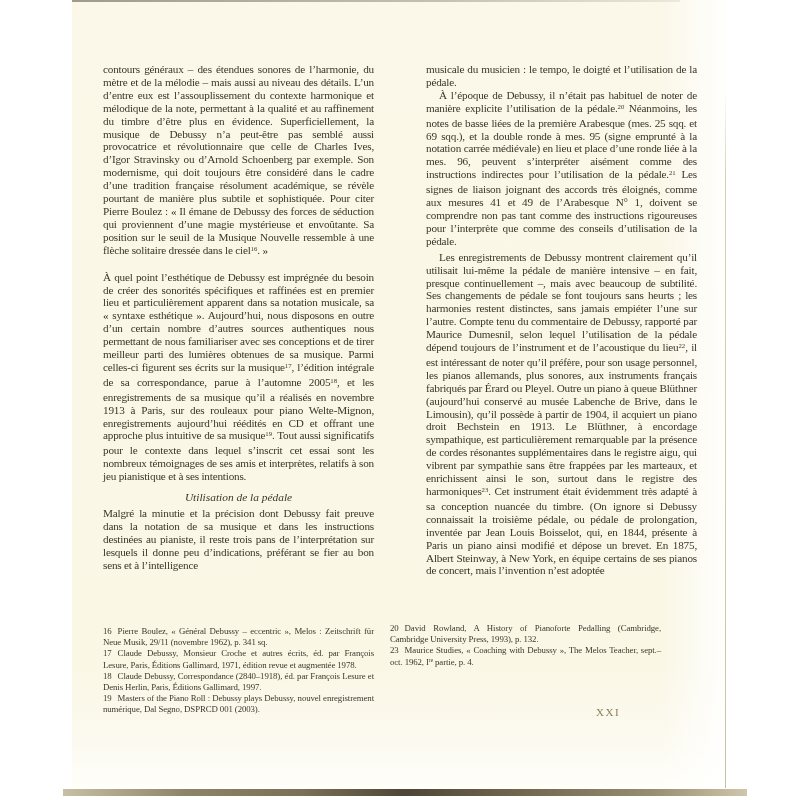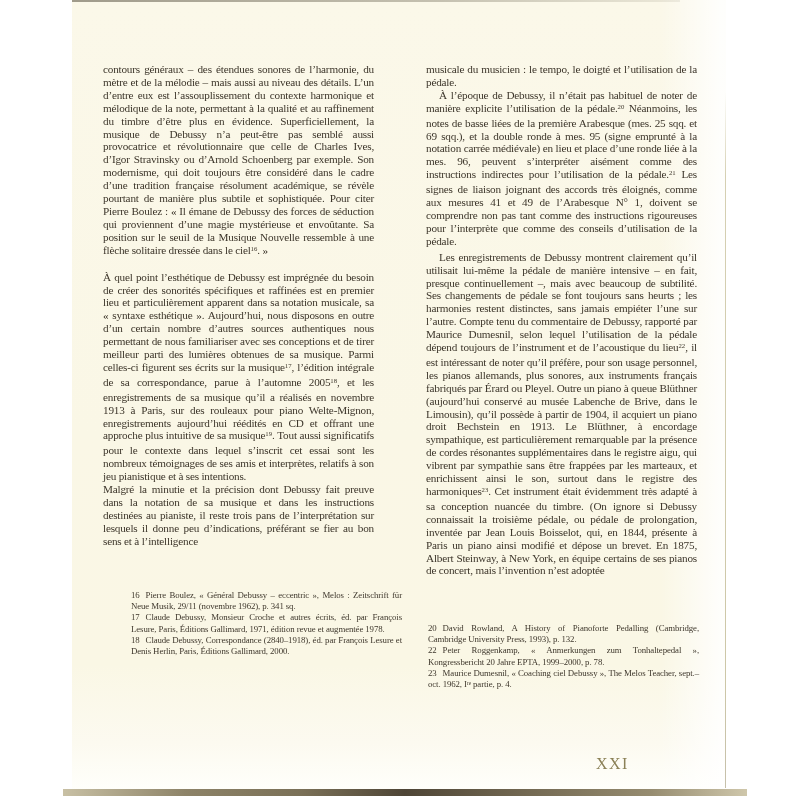--- a/index.html
+++ b/index.html
@@ -71,6 +71,7 @@
   <div class="col col-left">
     <p class="body"><span>contours généraux – des étendues sonores de l’harmonie, du mètre et de la mélodie – mais aussi au niveau des détails. L’un d’entre eux est l’assouplissement du contexte harmonique et mélodique de la note, permettant à la qualité et au raffinement du timbre d’être plus en évidence. Superficiellement, la musique de Debussy n’a peut-être pas semblé aussi provocatrice et révolutionnaire que celle de Charles Ives, d’Igor Stravinsky ou d’Arnold Schoenberg par exemple. Son modernisme, qui doit toujours être considéré dans le cadre d’une tradition française résolument académique, se révèle pourtant de manière plus subtile et sophistiquée. Pour citer Pierre Boulez : « Il émane de Debussy des forces de séduction qui proviennent d’une magie mystérieuse et envoûtante. Sa position sur le seuil de la Musique Nouvelle ressemble à une flèche solitaire dressée dans le ciel</span><span class="sup">16</span><span>. »</span></p>
     <p class="body gap"><span>À quel point l’esthétique de Debussy est imprégnée du besoin de créer des sonorités spécifiques et raffinées est en premier lieu et particulièrement apparent dans sa notation musicale, sa « syntaxe esthétique ». Aujourd’hui, nous disposons en outre d’un certain nombre d’autres sources authentiques nous permettant de nous familiariser avec ses conceptions et de tirer meilleur parti des lumières obtenues de sa musique. Parmi celles-ci figurent ses écrits sur la musique</span><span class="sup">17</span><span>, l’édition intégrale de sa correspondance, parue à l’automne 2005</span><span class="sup">18</span><span>, et les enregistrements de sa musique qu’il a réalisés en novembre 1913 à Paris, sur des rouleaux pour piano Welte-Mignon, enregistrements aujourd’hui réédités en CD et offrant une approche plus intuitive de sa musique</span><span class="sup">19</span><span>. Tout aussi significatifs pour le contexte dans lequel s’inscrit cet essai sont les nombreux témoignages de ses amis et interprètes, relatifs à son jeu pianistique et à ses intentions.</span></p>
+    <h3 class="heading">Utilisation de la pédale</h3>
     <p class="body"><span>Malgré la minutie et la précision dont Debussy fait preuve dans la notation de sa musique et dans les instructions destinées au pianiste, il reste trois pans de l’interprétation sur lesquels il donne peu d’indications, préférant se fier au bon sens et à l’intelligence</span></p>
   </div>
 

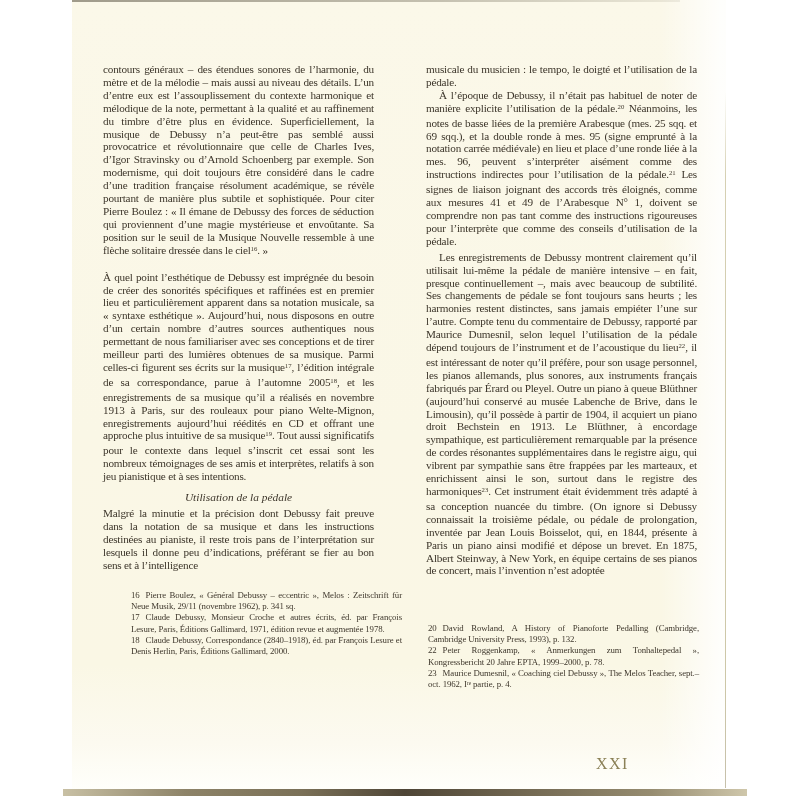--- a/index.html
+++ b/index.html
@@ -52,7 +52,7 @@
     color:#3e372c;font-size:8.8px;line-height:11.2px;
     letter-spacing:-0.1px;text-align:justify;
   }
-  .fns-left{left:31px;top:590px;margin-left:28px;}
+  .fns-left{left:31px;top:626px;}
   .fns-right{left:318px;top:623px;margin-left:38px;}
   .fn{margin:0;padding:0;}
   .fn-num{margin-right:6px;}

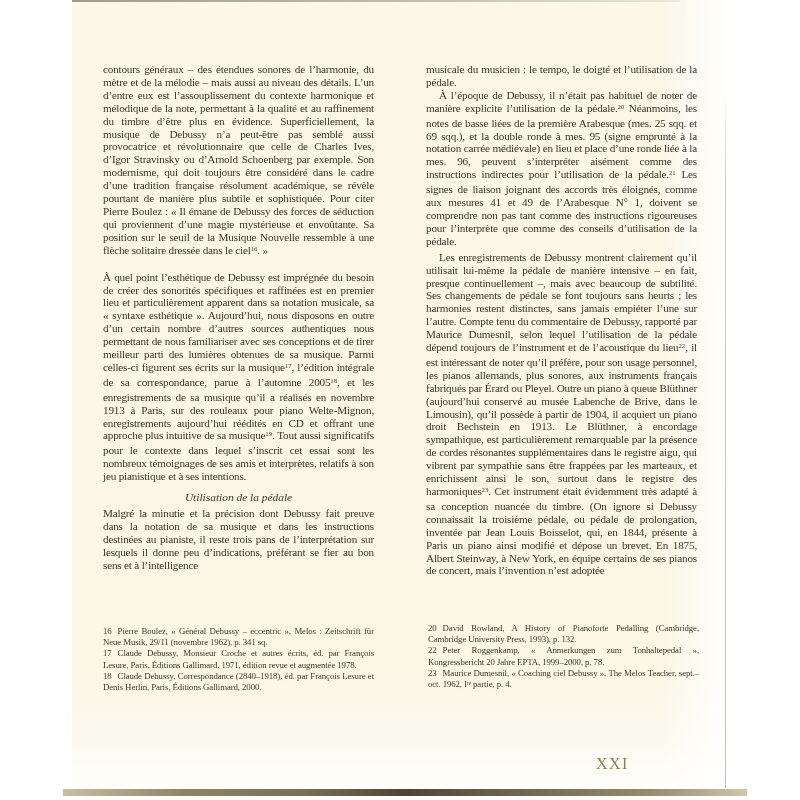--- a/index.html
+++ b/index.html
@@ -53,7 +53,7 @@
     letter-spacing:-0.1px;text-align:justify;
   }
   .fns-left{left:31px;top:626px;}
-  .fns-right{left:318px;top:623px;margin-left:38px;}
+  .fns-right{left:318px;top:623px;}
   .fn{margin:0;padding:0;}
   .fn-num{margin-right:6px;}
   .page-num{

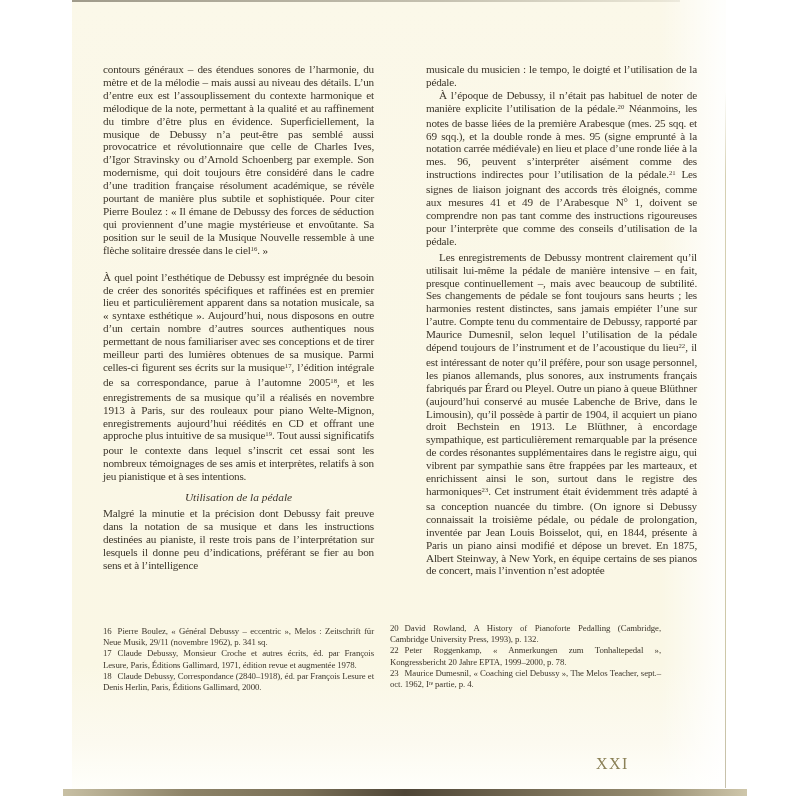--- a/index.html
+++ b/index.html
@@ -88,7 +88,6 @@
     </div>
   <div class="fns fns-right">
       <p class="fn"><span class="fn-num">20</span><span>David Rowland, </span><span class="it">A History of Pianoforte Pedalling</span><span> (Cambridge, Cambridge University Press, 1993), p. 132.</span></p>
-      <p class="fn"><span class="fn-num">22</span><span>Peter Roggenkamp, « Anmerkungen zum Tonhaltepedal », </span><span class="it">Kongressbericht 20 Jahre EPTA</span><span>, 1999–2000, p. 78.</span></p>
       <p class="fn"><span class="fn-num">23</span><span>Maurice Dumesnil, « Coaching ciel Debussy », </span><span class="it">The Melos Teacher</span><span>, sept.– oct. 1962, I</span><span class="sup">re</span><span> partie, p. 4.</span></p>
     </div>
 

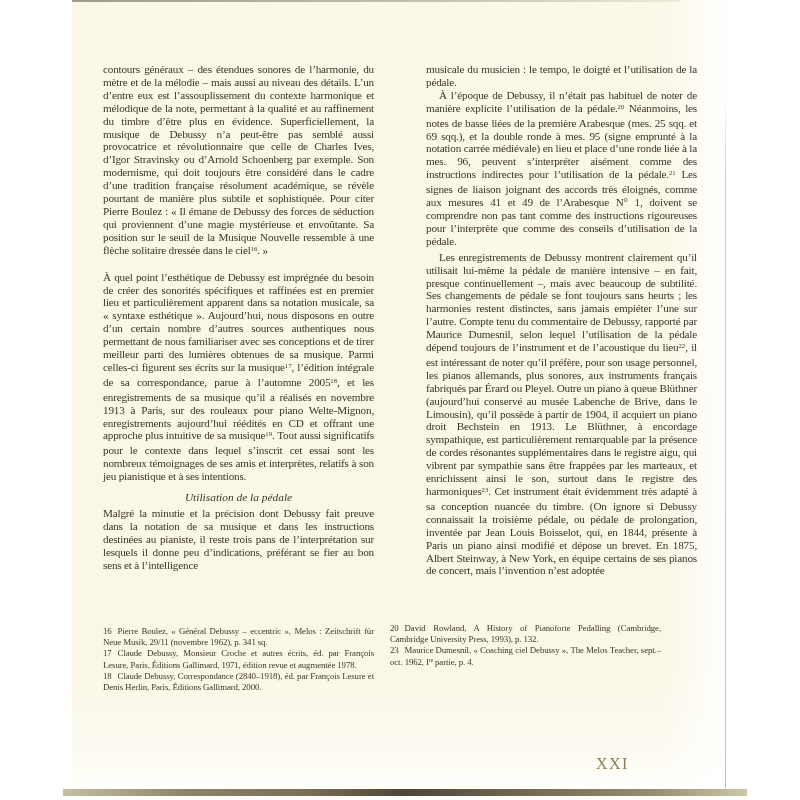--- a/index.html
+++ b/index.html
@@ -88,7 +88,7 @@
     </div>
   <div class="fns fns-right">
       <p class="fn"><span class="fn-num">20</span><span>David Rowland, </span><span class="it">A History of Pianoforte Pedalling</span><span> (Cambridge, Cambridge University Press, 1993), p. 132.</span></p>
-      <p class="fn"><span class="fn-num">23</span><span>Maurice Dumesnil, « Coaching ciel Debussy », </span><span class="it">The Melos Teacher</span><span>, sept.– oct. 1962, I</span><span class="sup">re</span><span> partie, p. 4.</span></p>
+      <p class="fn"><span class="fn-num">23</span><span>Maurice Studies, « Coaching with Debussy », </span><span class="it">The Melos Teacher</span><span>, sept.– oct. 1962, I</span><span class="sup">re</span><span> partie, p. 4.</span></p>
     </div>
 
   <div class="page-num">XXI</div>

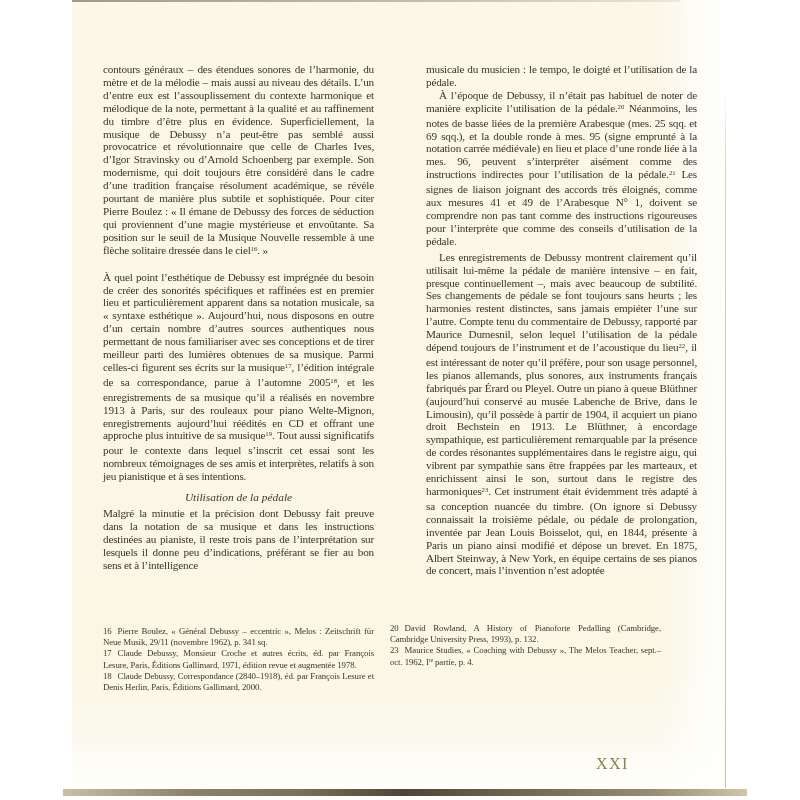--- a/index.html
+++ b/index.html
@@ -84,7 +84,7 @@
   <div class="fns fns-left">
       <p class="fn"><span class="fn-num">16</span><span>Pierre Boulez, « Général Debussy – eccentric », </span><span class="it">Melos : Zeitschrift für Neue Musik</span><span>, 29/11 (novembre 1962), p. 341 </span><span class="it">sq.</span></p>
       <p class="fn"><span class="fn-num">17</span><span>Claude Debussy, </span><span class="it">Monsieur Croche et autres écrits</span><span>, éd. par François Lesure, Paris, Éditions Gallimard, 1971, édition revue et augmentée 1978.</span></p>
-      <p class="fn"><span class="fn-num">18</span><span>Claude Debussy, </span><span class="it">Correspondance (2840–1918)</span><span>, éd. par François Lesure et Denis Herlin, Paris, Éditions Gallimard, 2000.</span></p>
+      <p class="fn"><span class="fn-num">18</span><span>Claude Debussy, </span><span class="it">Correspondance (2840–1918)</span><span>, éd. par François Lesure et Denis Herlin, Paris, Éditions Gallimard, 1997.</span></p>
     </div>
   <div class="fns fns-right">
       <p class="fn"><span class="fn-num">20</span><span>David Rowland, </span><span class="it">A History of Pianoforte Pedalling</span><span> (Cambridge, Cambridge University Press, 1993), p. 132.</span></p>

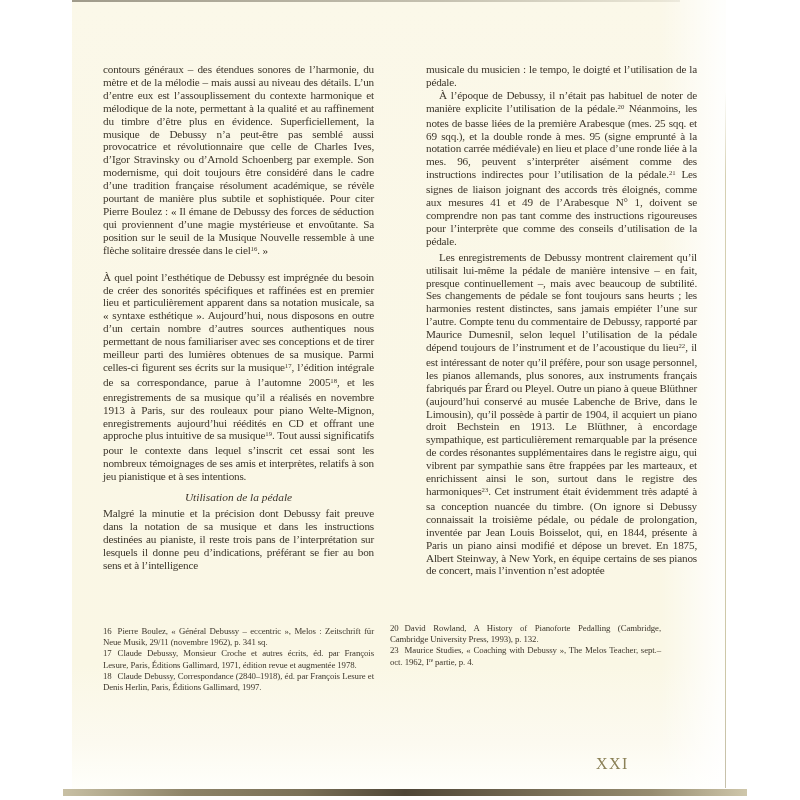--- a/index.html
+++ b/index.html
@@ -85,6 +85,7 @@
       <p class="fn"><span class="fn-num">16</span><span>Pierre Boulez, « Général Debussy – eccentric », </span><span class="it">Melos : Zeitschrift für Neue Musik</span><span>, 29/11 (novembre 1962), p. 341 </span><span class="it">sq.</span></p>
       <p class="fn"><span class="fn-num">17</span><span>Claude Debussy, </span><span class="it">Monsieur Croche et autres écrits</span><span>, éd. par François Lesure, Paris, Éditions Gallimard, 1971, édition revue et augmentée 1978.</span></p>
       <p class="fn"><span class="fn-num">18</span><span>Claude Debussy, </span><span class="it">Correspondance (2840–1918)</span><span>, éd. par François Lesure et Denis Herlin, Paris, Éditions Gallimard, 1997.</span></p>
+      <p class="fn"><span class="fn-num">19</span><span class="it">Masters of the Piano Roll : Debussy plays Debussy</span><span>, nouvel enregistrement numérique, Dal Segno, DSPRCD 001 (2003).</span></p>
     </div>
   <div class="fns fns-right">
       <p class="fn"><span class="fn-num">20</span><span>David Rowland, </span><span class="it">A History of Pianoforte Pedalling</span><span> (Cambridge, Cambridge University Press, 1993), p. 132.</span></p>

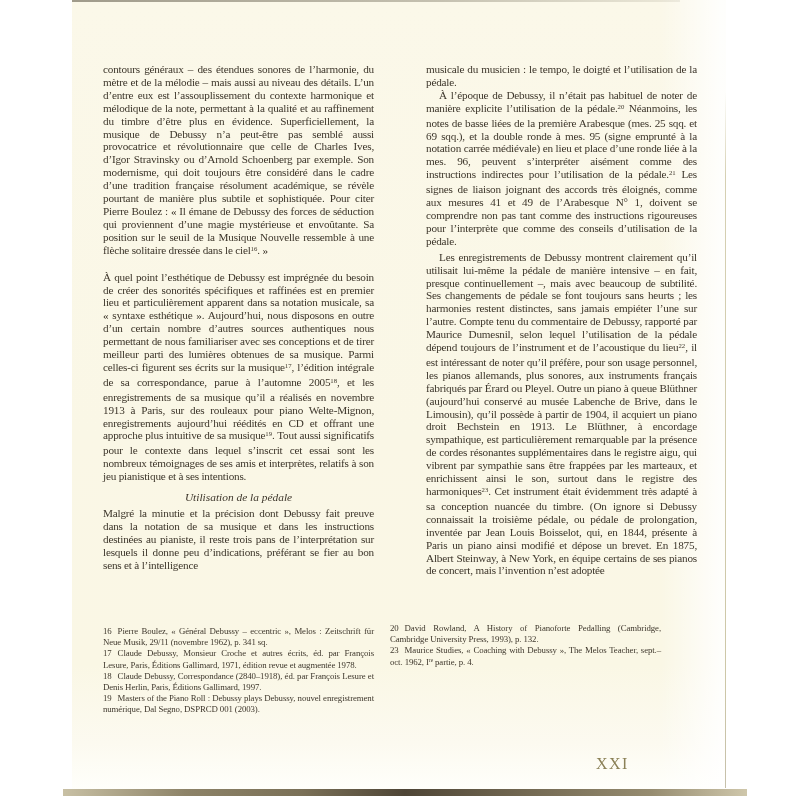--- a/index.html
+++ b/index.html
@@ -57,8 +57,8 @@
   .fn{margin:0;padding:0;}
   .fn-num{margin-right:6px;}
   .page-num{
-    position:absolute;left:524px;top:755px;
-    font-size:16px;letter-spacing:1.5px;color:#8b8157;
+    position:absolute;left:524px;top:706px;
+    font-size:11px;letter-spacing:1.5px;color:#8b8157;
   }
 </style>
 </head>

